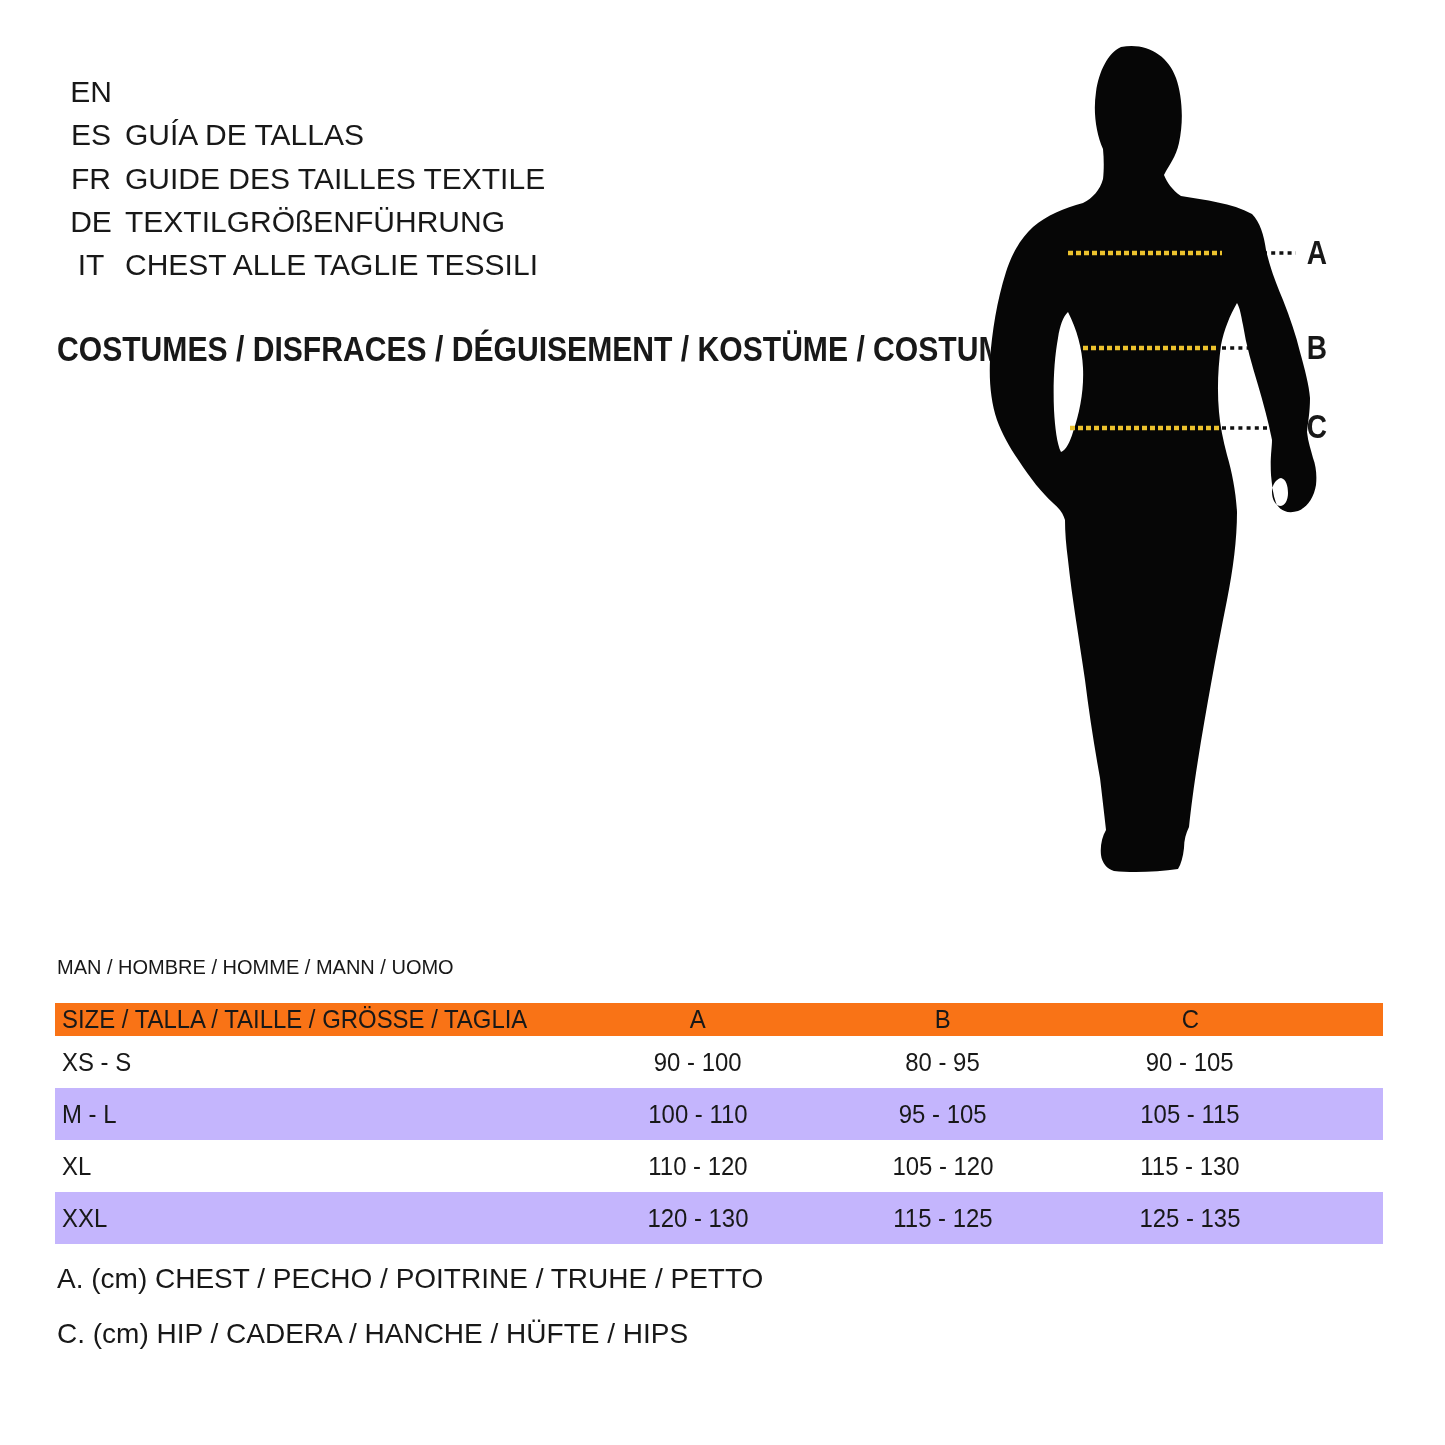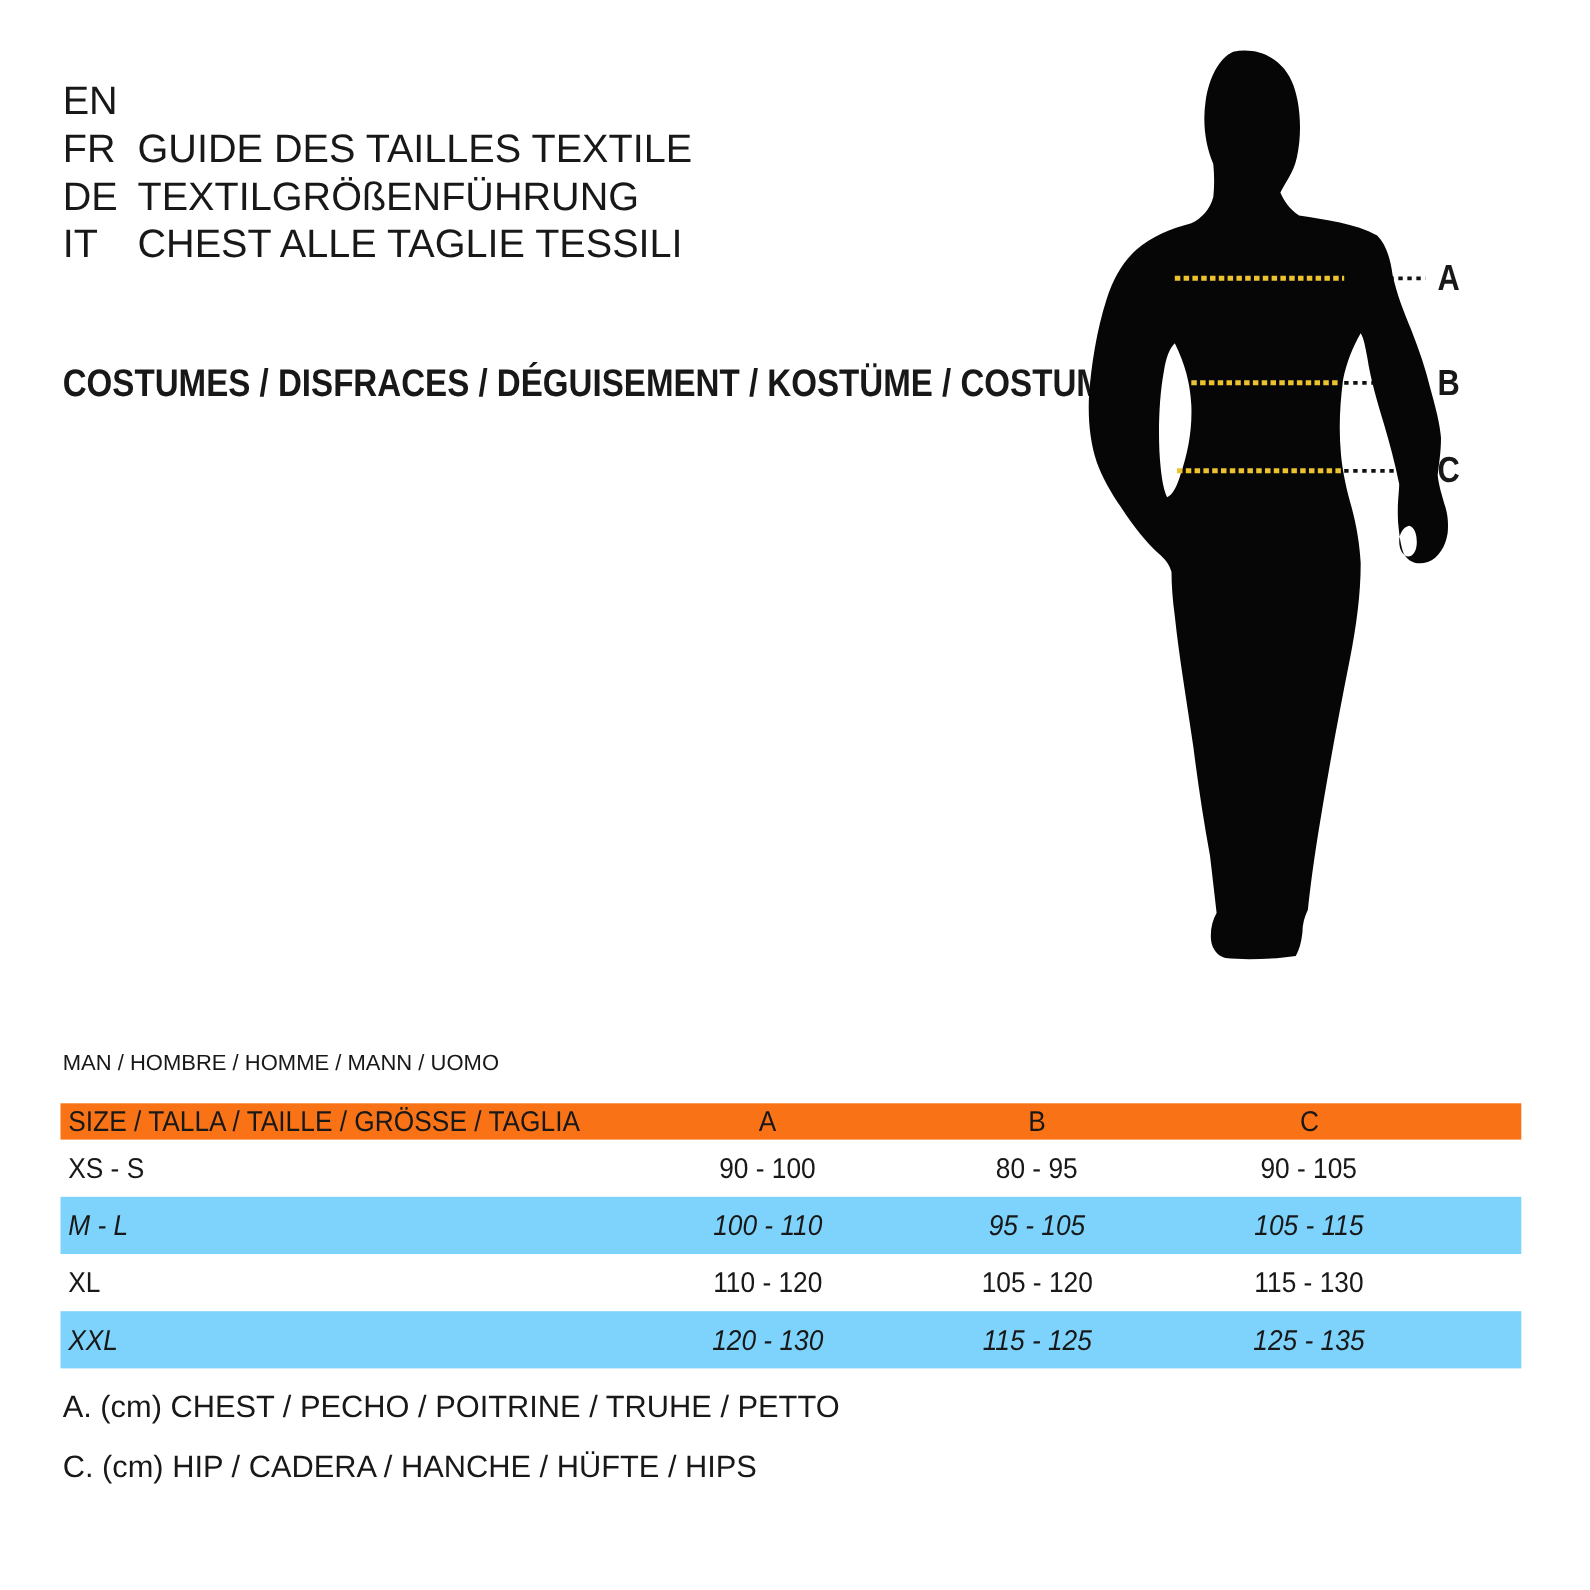--- a/index.html
+++ b/index.html
@@ -11,7 +11,7 @@
   .abs{position:absolute;}
 
   
-  #langs{left:57px;top:70px;font-size:36px;line-height:43.3px;font-weight:400;}
+  #langs{left:57px;top:70px;font-size:30px;line-height:43.3px;font-weight:400;text-align:center;}
   .lang-row{display:flex;white-space:nowrap;}
   .lang-code{width:68px;flex:none;}
 

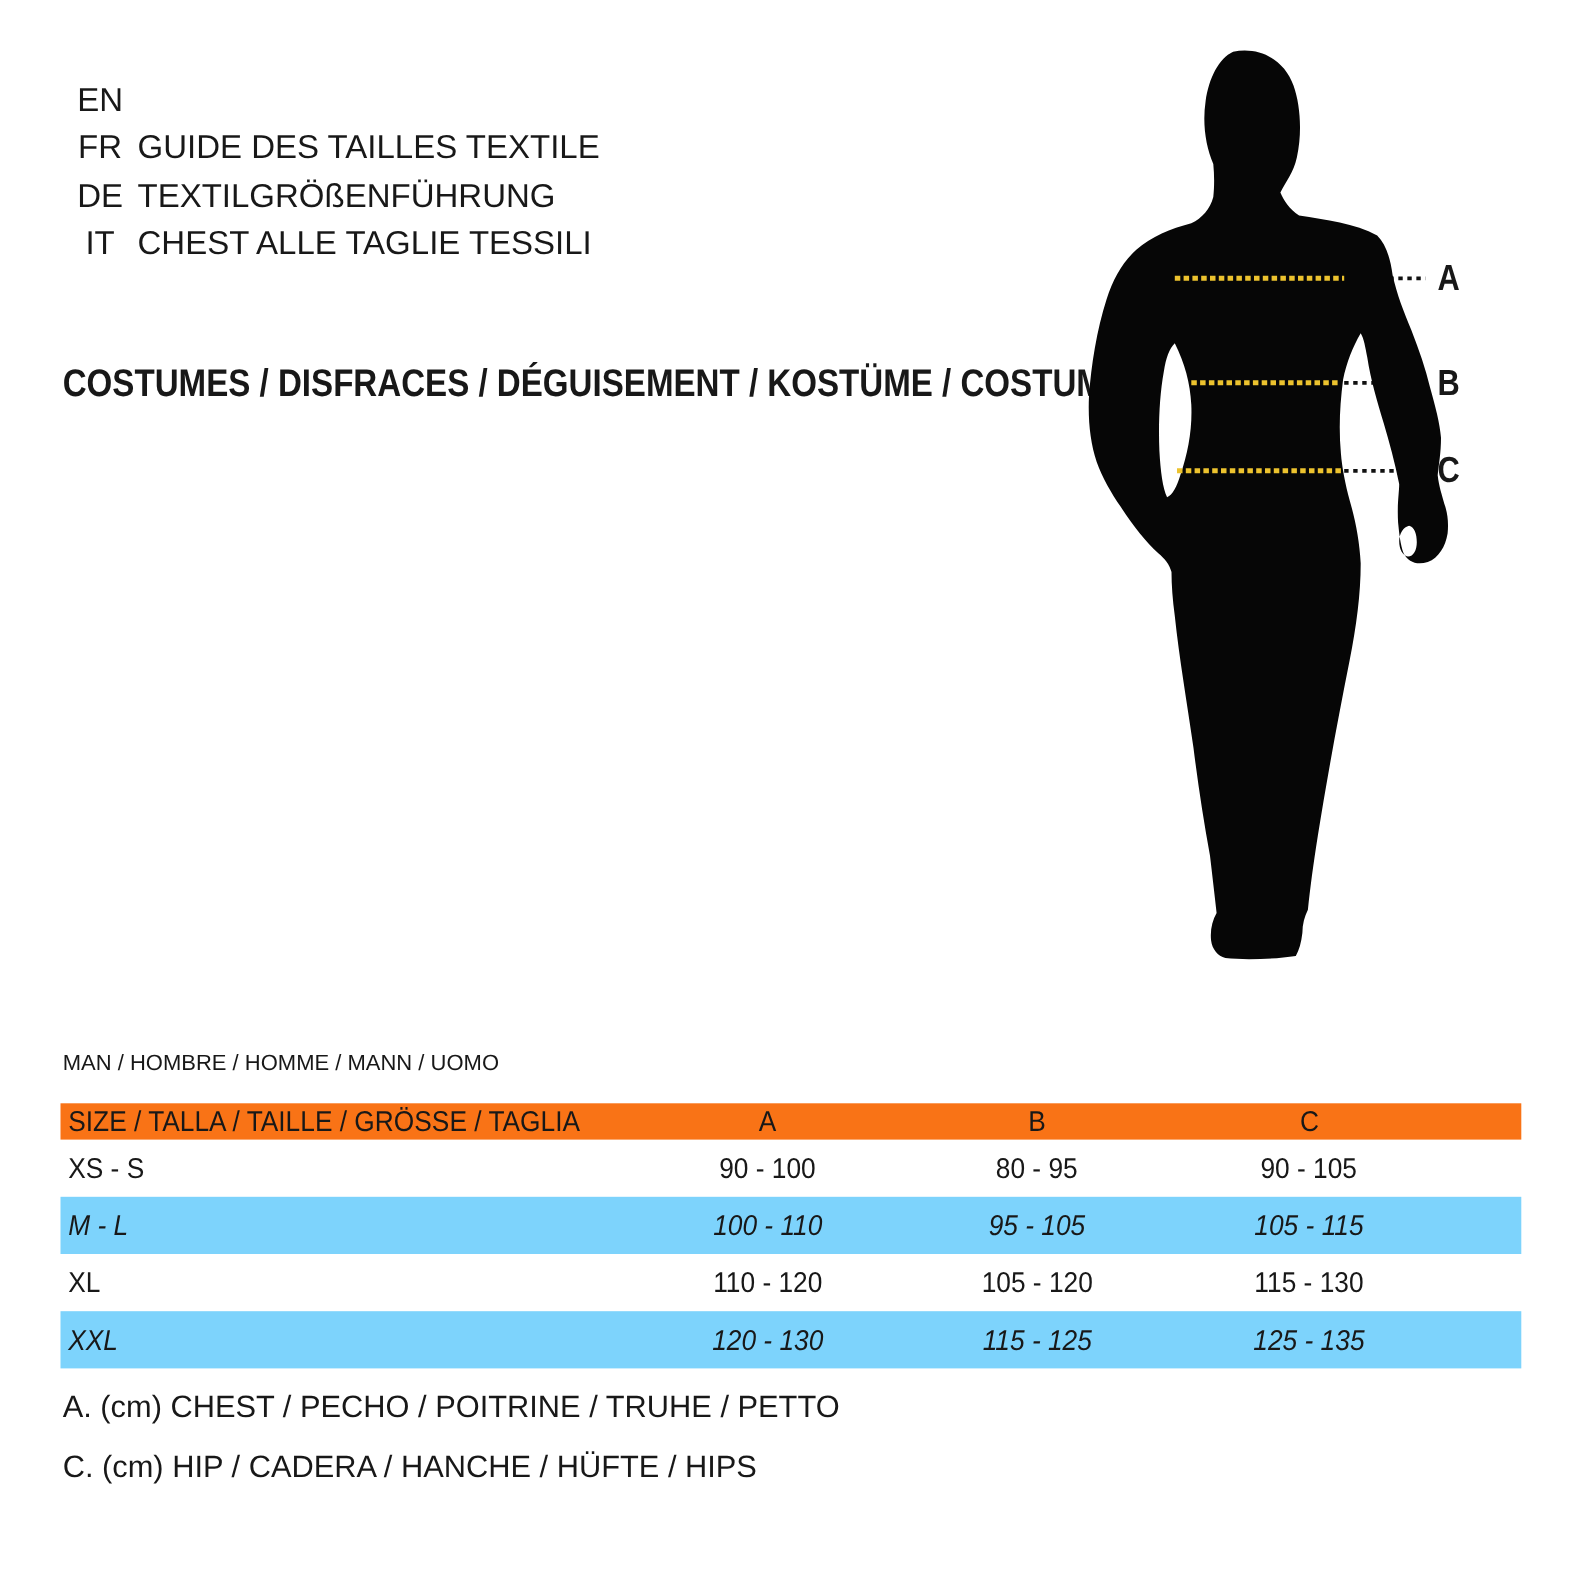--- a/index.html
+++ b/index.html
@@ -50,6 +50,10 @@
 <div class="abs" id="langs">
   <div class="lang-row">
     <span class="lang-code">EN</span>
+  </div>
+  <div class="lang-row">
+    <span class="lang-code">ES</span>
+    <span class="lang-label">GUÍA DE TALLAS</span>
   </div>
   <div class="lang-row">
     <span class="lang-code">FR</span>

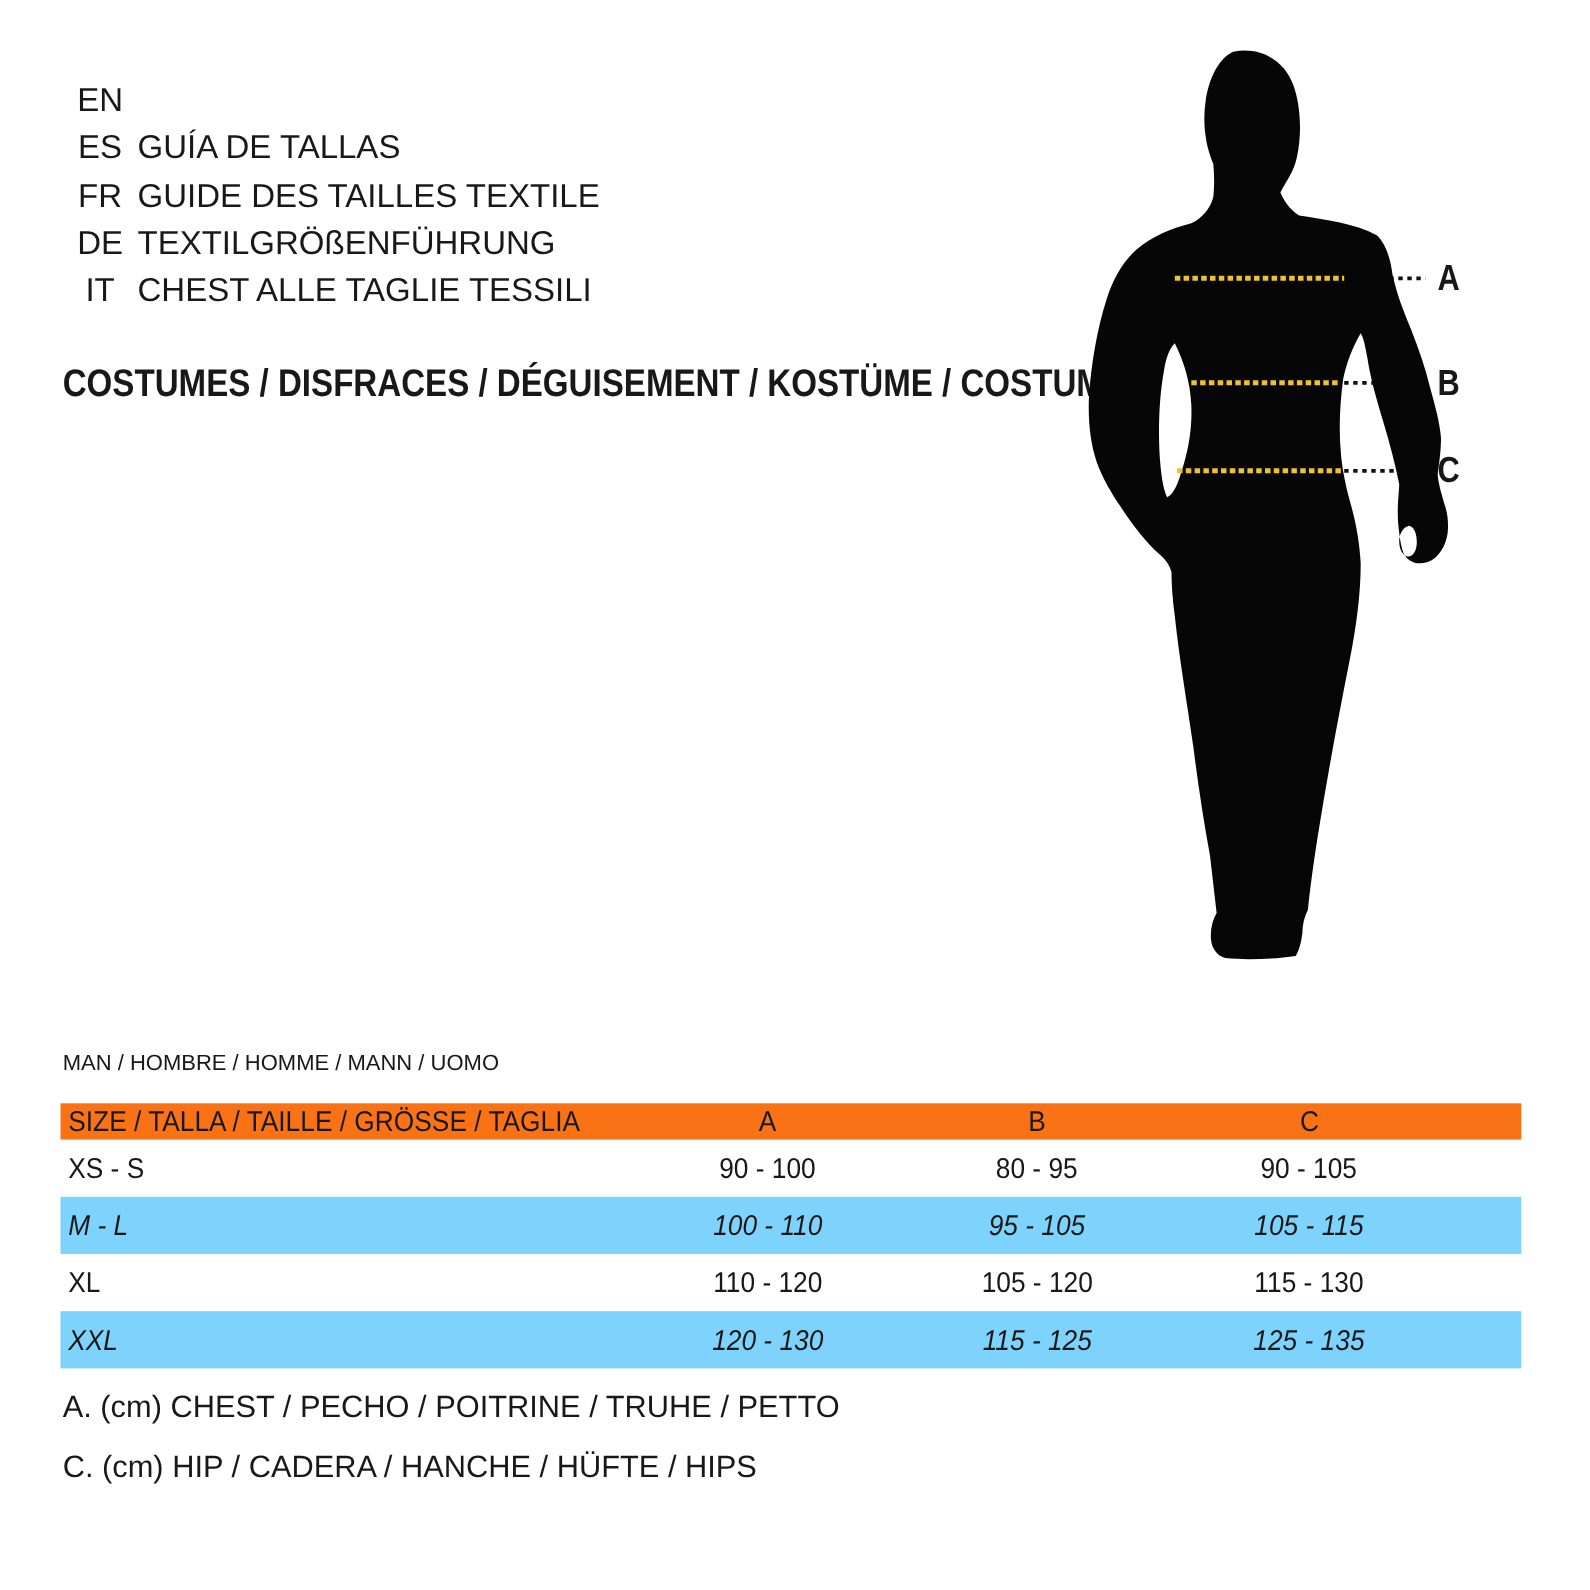--- a/index.html
+++ b/index.html
@@ -33,7 +33,7 @@
   #size-table{left:55px;top:1003px;width:1328px;}
   .t-row{display:flex;align-items:center;height:52px;font-size:26px;}
   .t-row.header{height:33px;background:#f97316;}
-  .t-row.alt{background:#7dd3fc;font-style:italic;}
+  .t-row.alt{background:#c4b5fd;}
   .col-size{width:520px;flex:none;padding-left:7px;box-sizing:border-box;white-space:nowrap;}
   .col-a,.col-b{width:245px;flex:none;text-align:center;}
   .col-c{width:250px;flex:none;text-align:center;}

